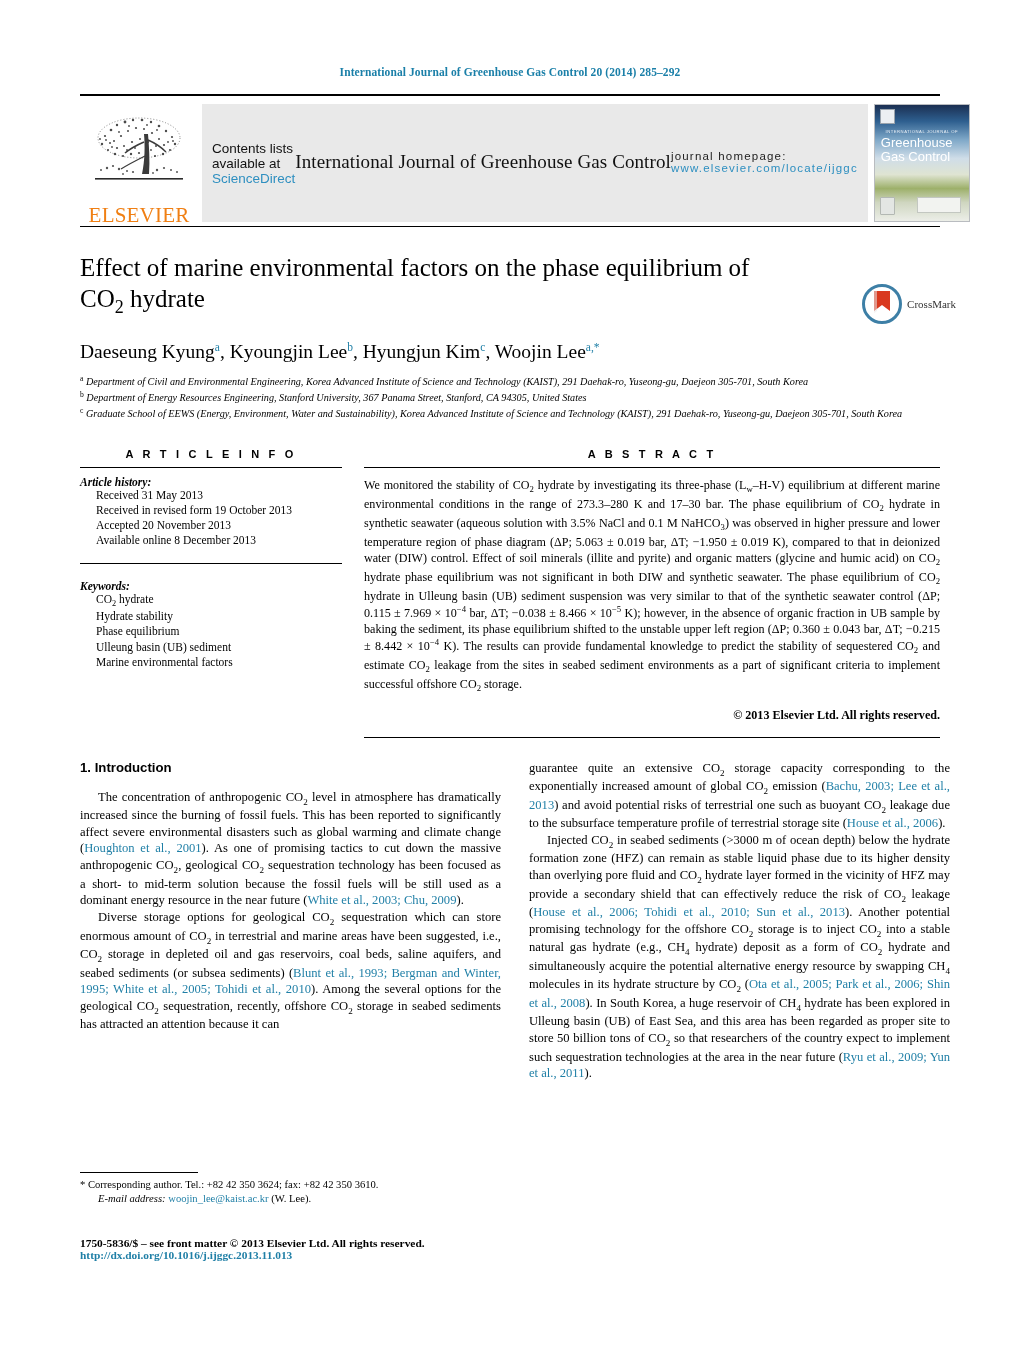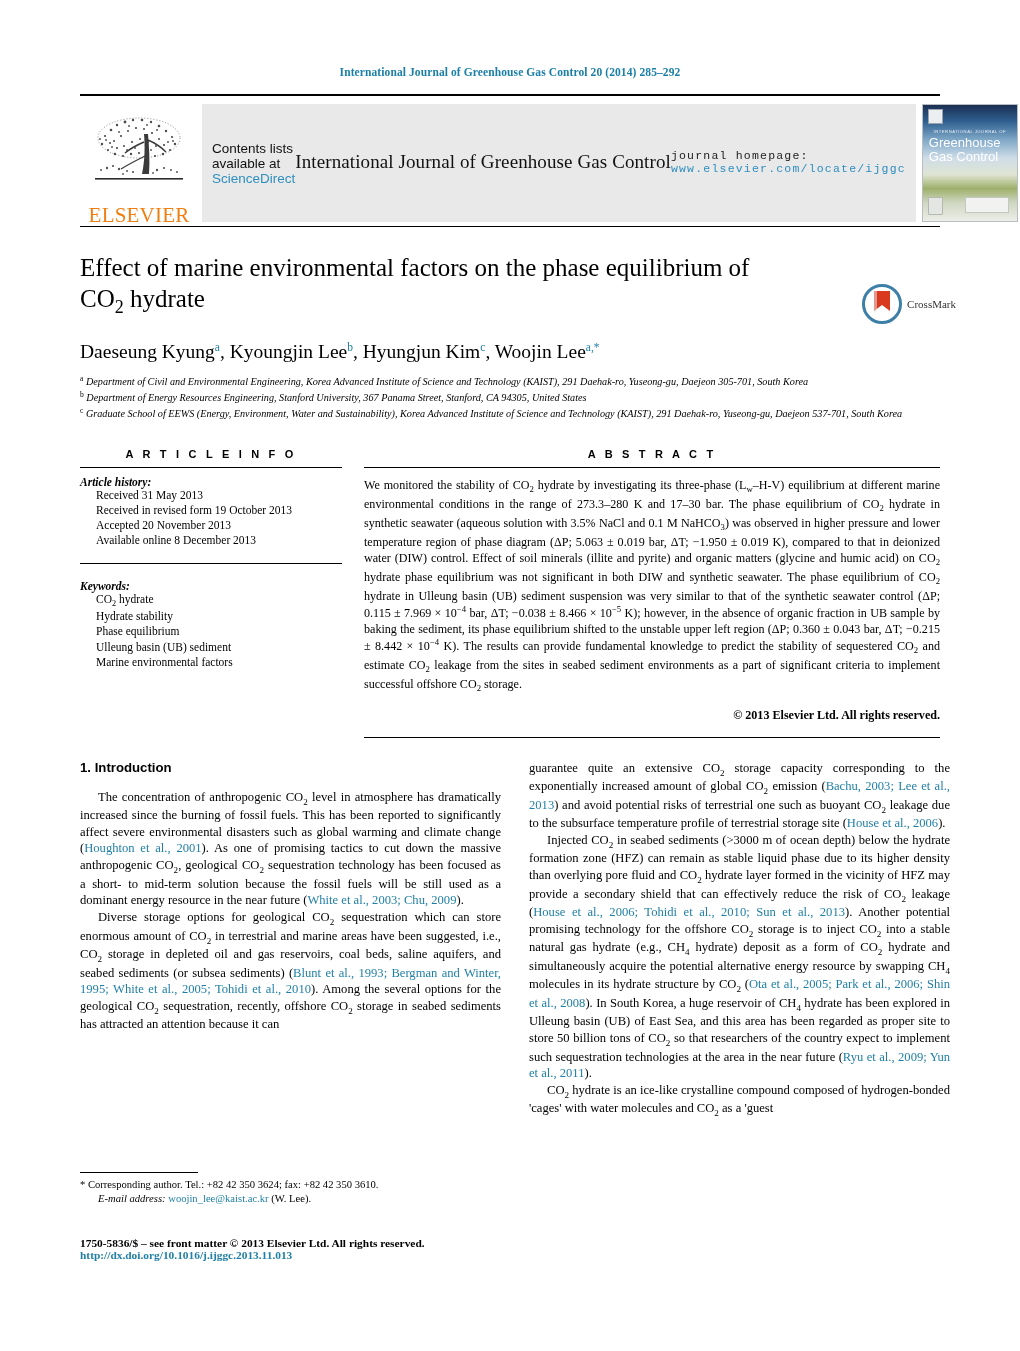--- a/index.html
+++ b/index.html
@@ -79,7 +79,7 @@
     white-space: nowrap;
   }
   .homepage-line {
-    font-family: Liberation Mono, monospace;
+    font-family: Liberation Sans, sans-serif;
     font-size: 11.5px;
     letter-spacing: 1.2px;
     color: #222;

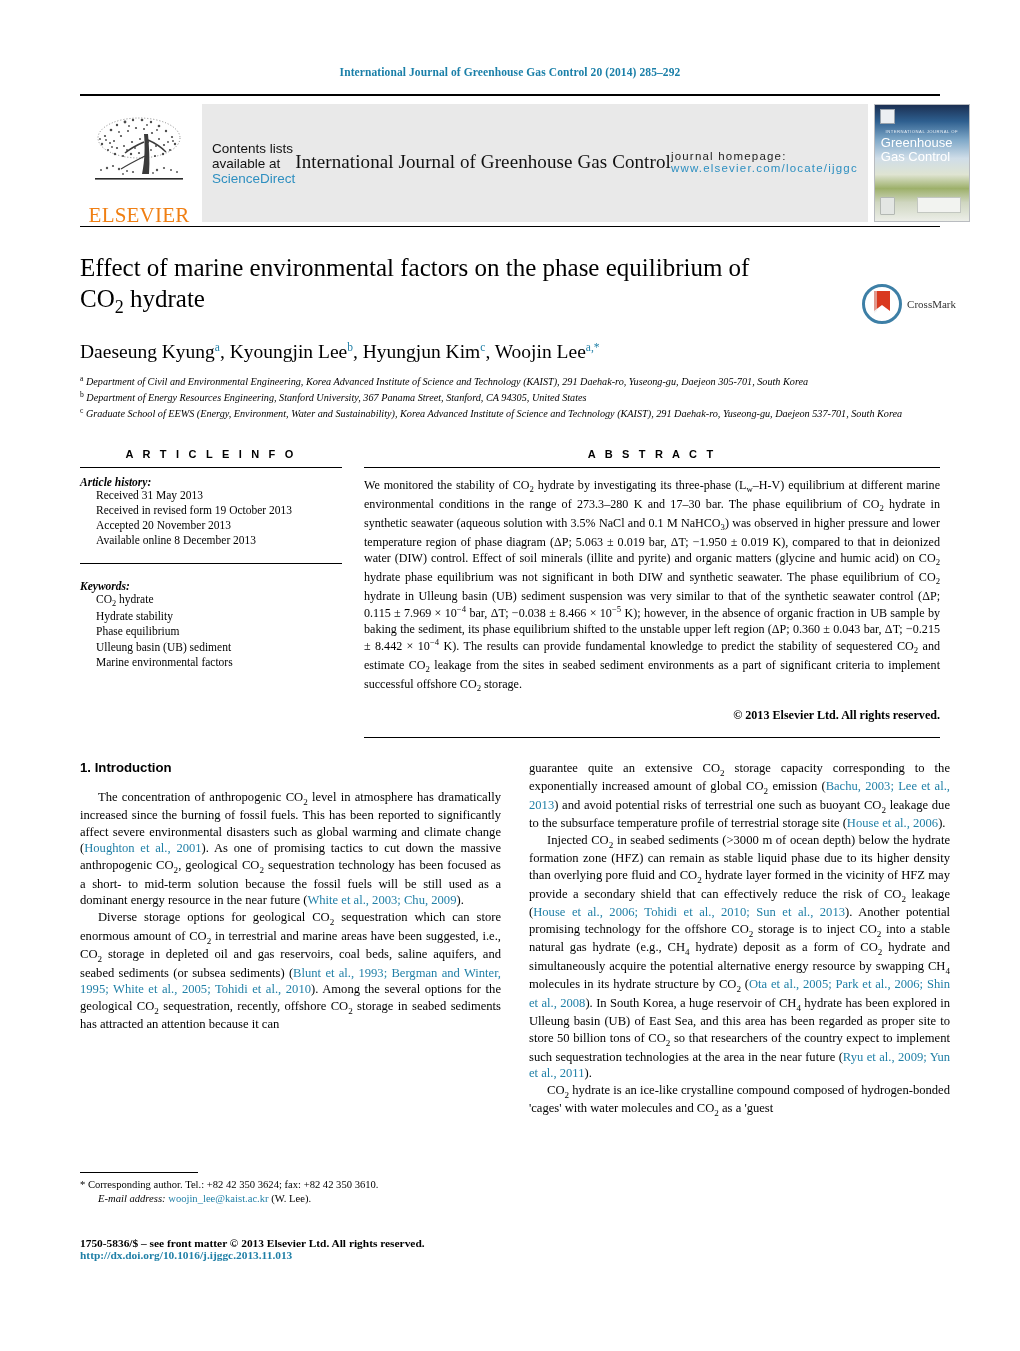--- a/index.html
+++ b/index.html
@@ -377,7 +377,7 @@
     <div class="affiliations">
       <div><sup>a</sup> <span>Department of Civil and Environmental Engineering, Korea Advanced Institute of Science and Technology (KAIST), 291 Daehak-ro, Yuseong-gu, Daejeon 305-701, South Korea</span></div>
       <div><sup>b</sup> <span>Department of Energy Resources Engineering, Stanford University, 367 Panama Street, Stanford, CA 94305, United States</span></div>
-      <div><sup>c</sup> <span>Graduate School of EEWS (Energy, Environment, Water and Sustainability), Korea Advanced Institute of Science and Technology (KAIST), 291 Daehak-ro, Yuseong-gu, Daejeon 537-701, South Korea</span></div>
+      <div><sup>c</sup> <span>Graduate School of EEWS (Energy, Environment, Water and Sustainability), Korea Advanced Institute of Science and Technology (KAIST), 291 Daehak-ro, Yuseong-gu, Daejeon 305-701, South Korea</span></div>
     </div>
 
     <div class="info-abstract">

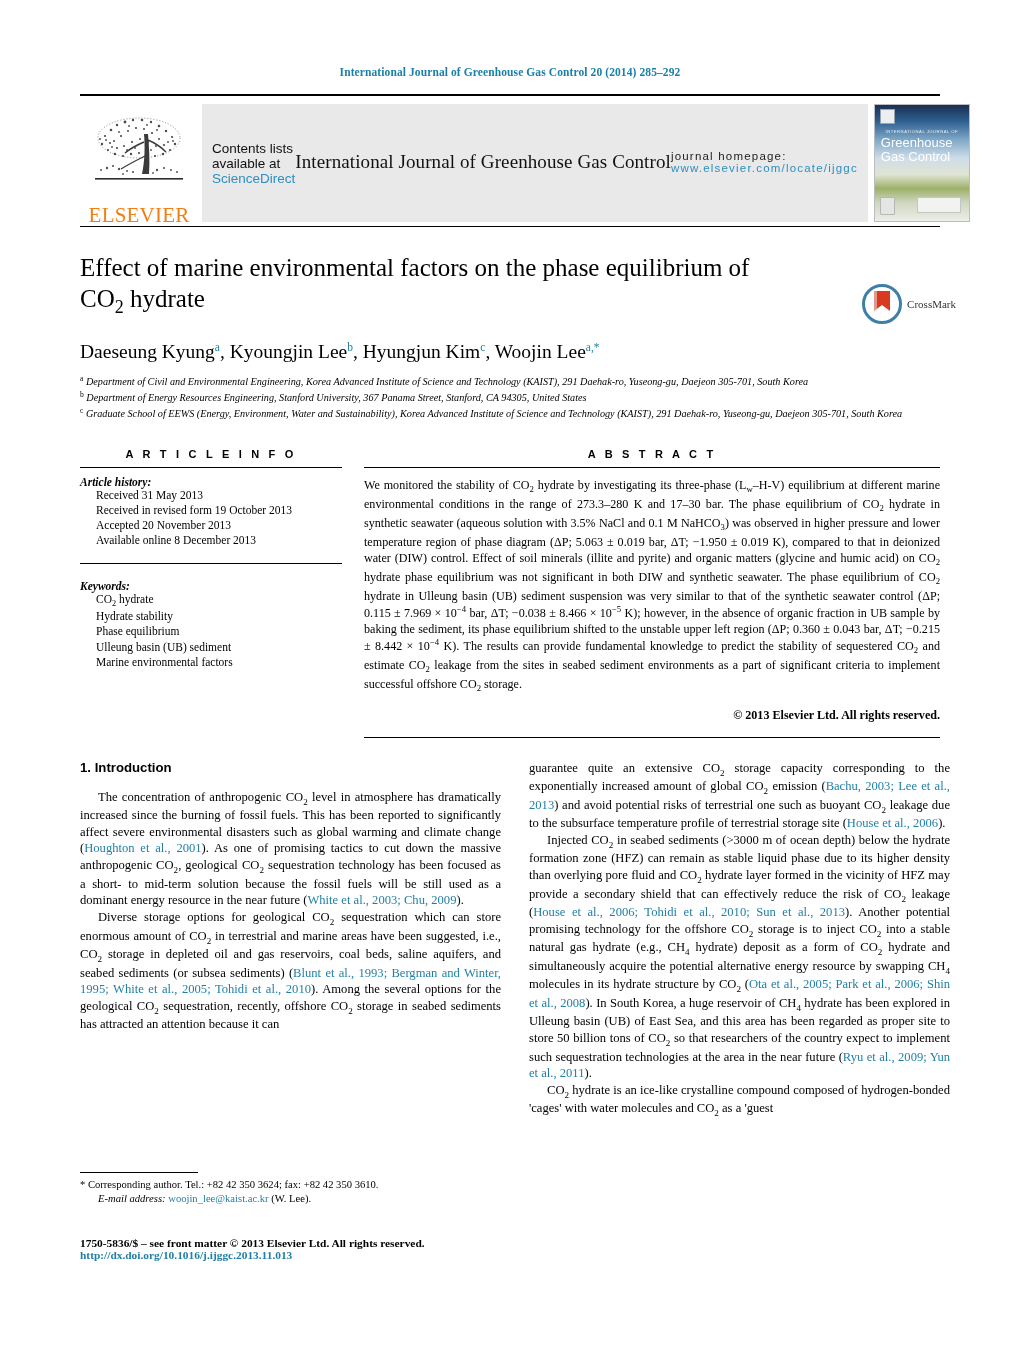--- a/index.html
+++ b/index.html
@@ -419,7 +419,6 @@
       <div class="bcol">
         <p class="para" style="text-indent:0">guarantee quite an extensive CO<sub>2</sub> storage capacity corresponding to the exponentially increased amount of global CO<sub>2</sub> emission (<span class="cite">Bachu, 2003; Lee et al., 2013</span>) and avoid potential risks of terrestrial one such as buoyant CO<sub>2</sub> leakage due to the subsurface temperature profile of terrestrial storage site (<span class="cite">House et al., 2006</span>).</p>
         <p class="para">Injected CO<sub>2</sub> in seabed sediments (&gt;3000 m of ocean depth) below the hydrate formation zone (HFZ) can remain as stable liquid phase due to its higher density than overlying pore fluid and CO<sub>2</sub> hydrate layer formed in the vicinity of HFZ may provide a secondary shield that can effectively reduce the risk of CO<sub>2</sub> leakage (<span class="cite">House et al., 2006; Tohidi et al., 2010; Sun et al., 2013</span>). Another potential promising technology for the offshore CO<sub>2</sub> storage is to inject CO<sub>2</sub> into a stable natural gas hydrate (e.g., CH<sub>4</sub> hydrate) deposit as a form of CO<sub>2</sub> hydrate and simultaneously acquire the potential alternative energy resource by swapping CH<sub>4</sub> molecules in its hydrate structure by CO<sub>2</sub> (<span class="cite">Ota et al., 2005; Park et al., 2006; Shin et al., 2008</span>). In South Korea, a huge reservoir of CH<sub>4</sub> hydrate has been explored in Ulleung basin (UB) of East Sea, and this area has been regarded as proper site to store 50 billion tons of CO<sub>2</sub> so that researchers of the country expect to implement such sequestration technologies at the area in the near future (<span class="cite">Ryu et al., 2009; Yun et al., 2011</span>).</p>
-        <p class="para">CO<sub>2</sub> hydrate is an ice-like crystalline compound composed of hydrogen-bonded 'cages' with water molecules and CO<sub>2</sub> as a 'guest</p>
       </div>
     </div>
   </div>

